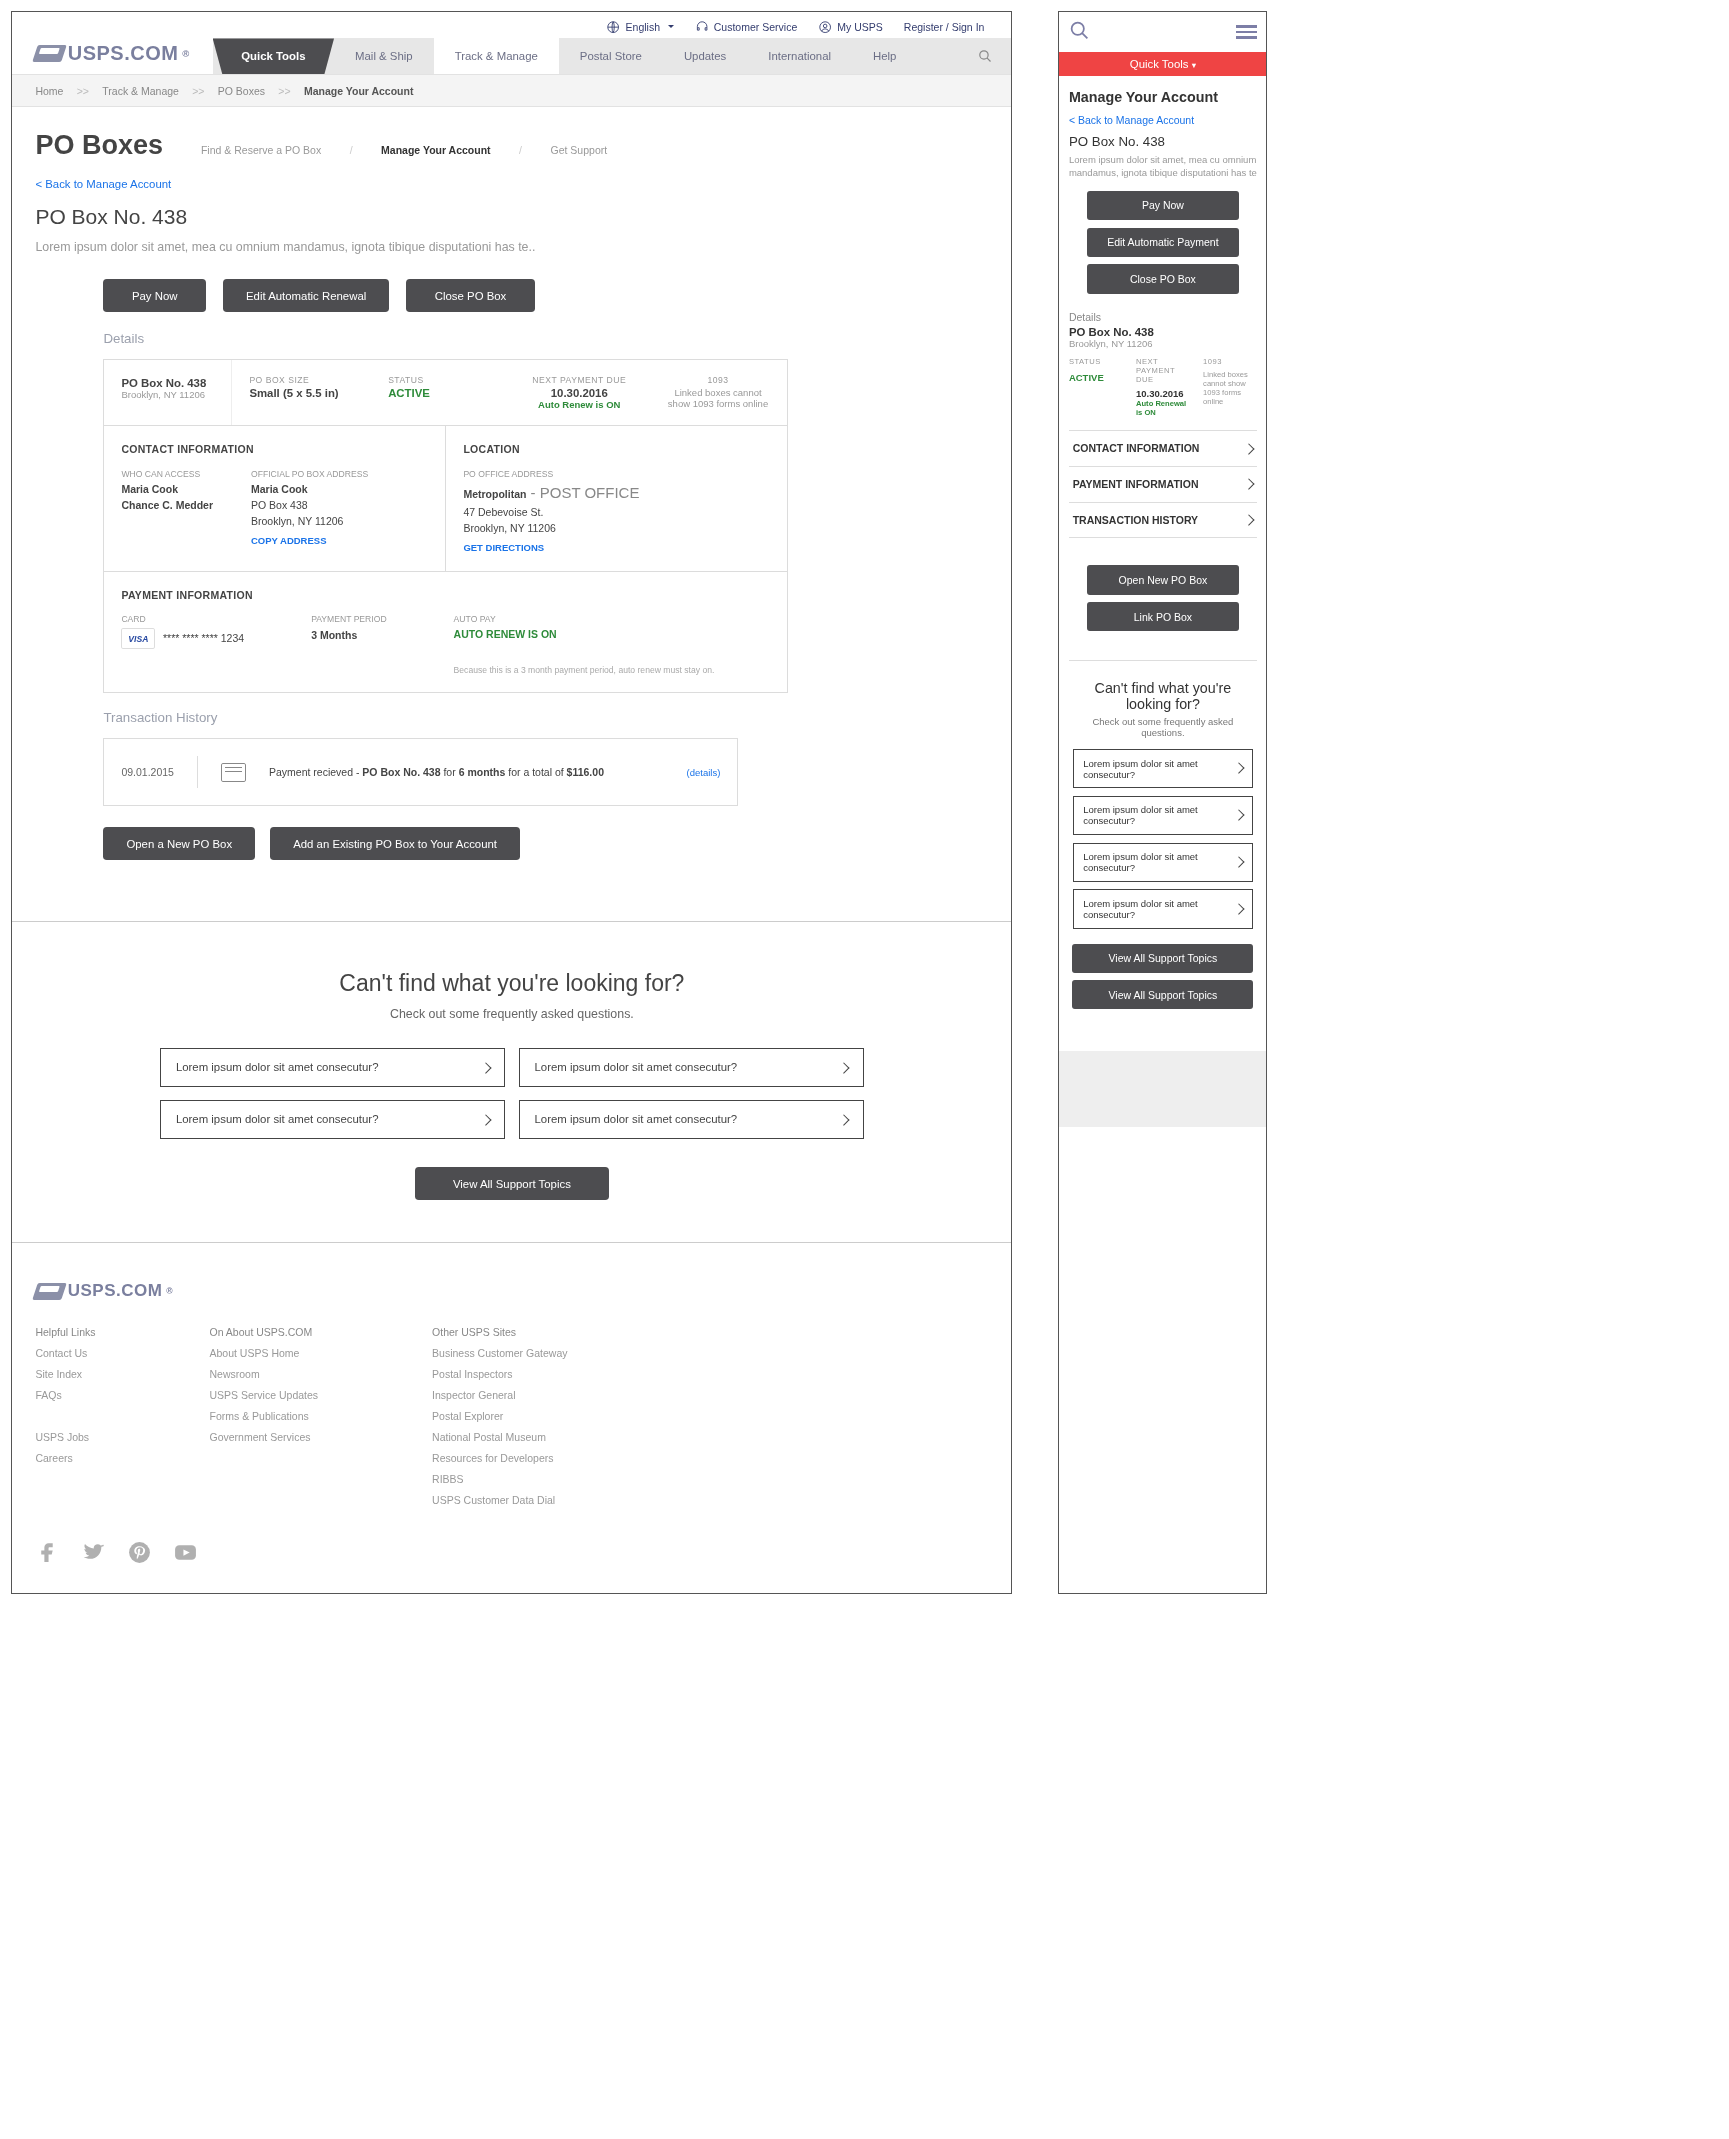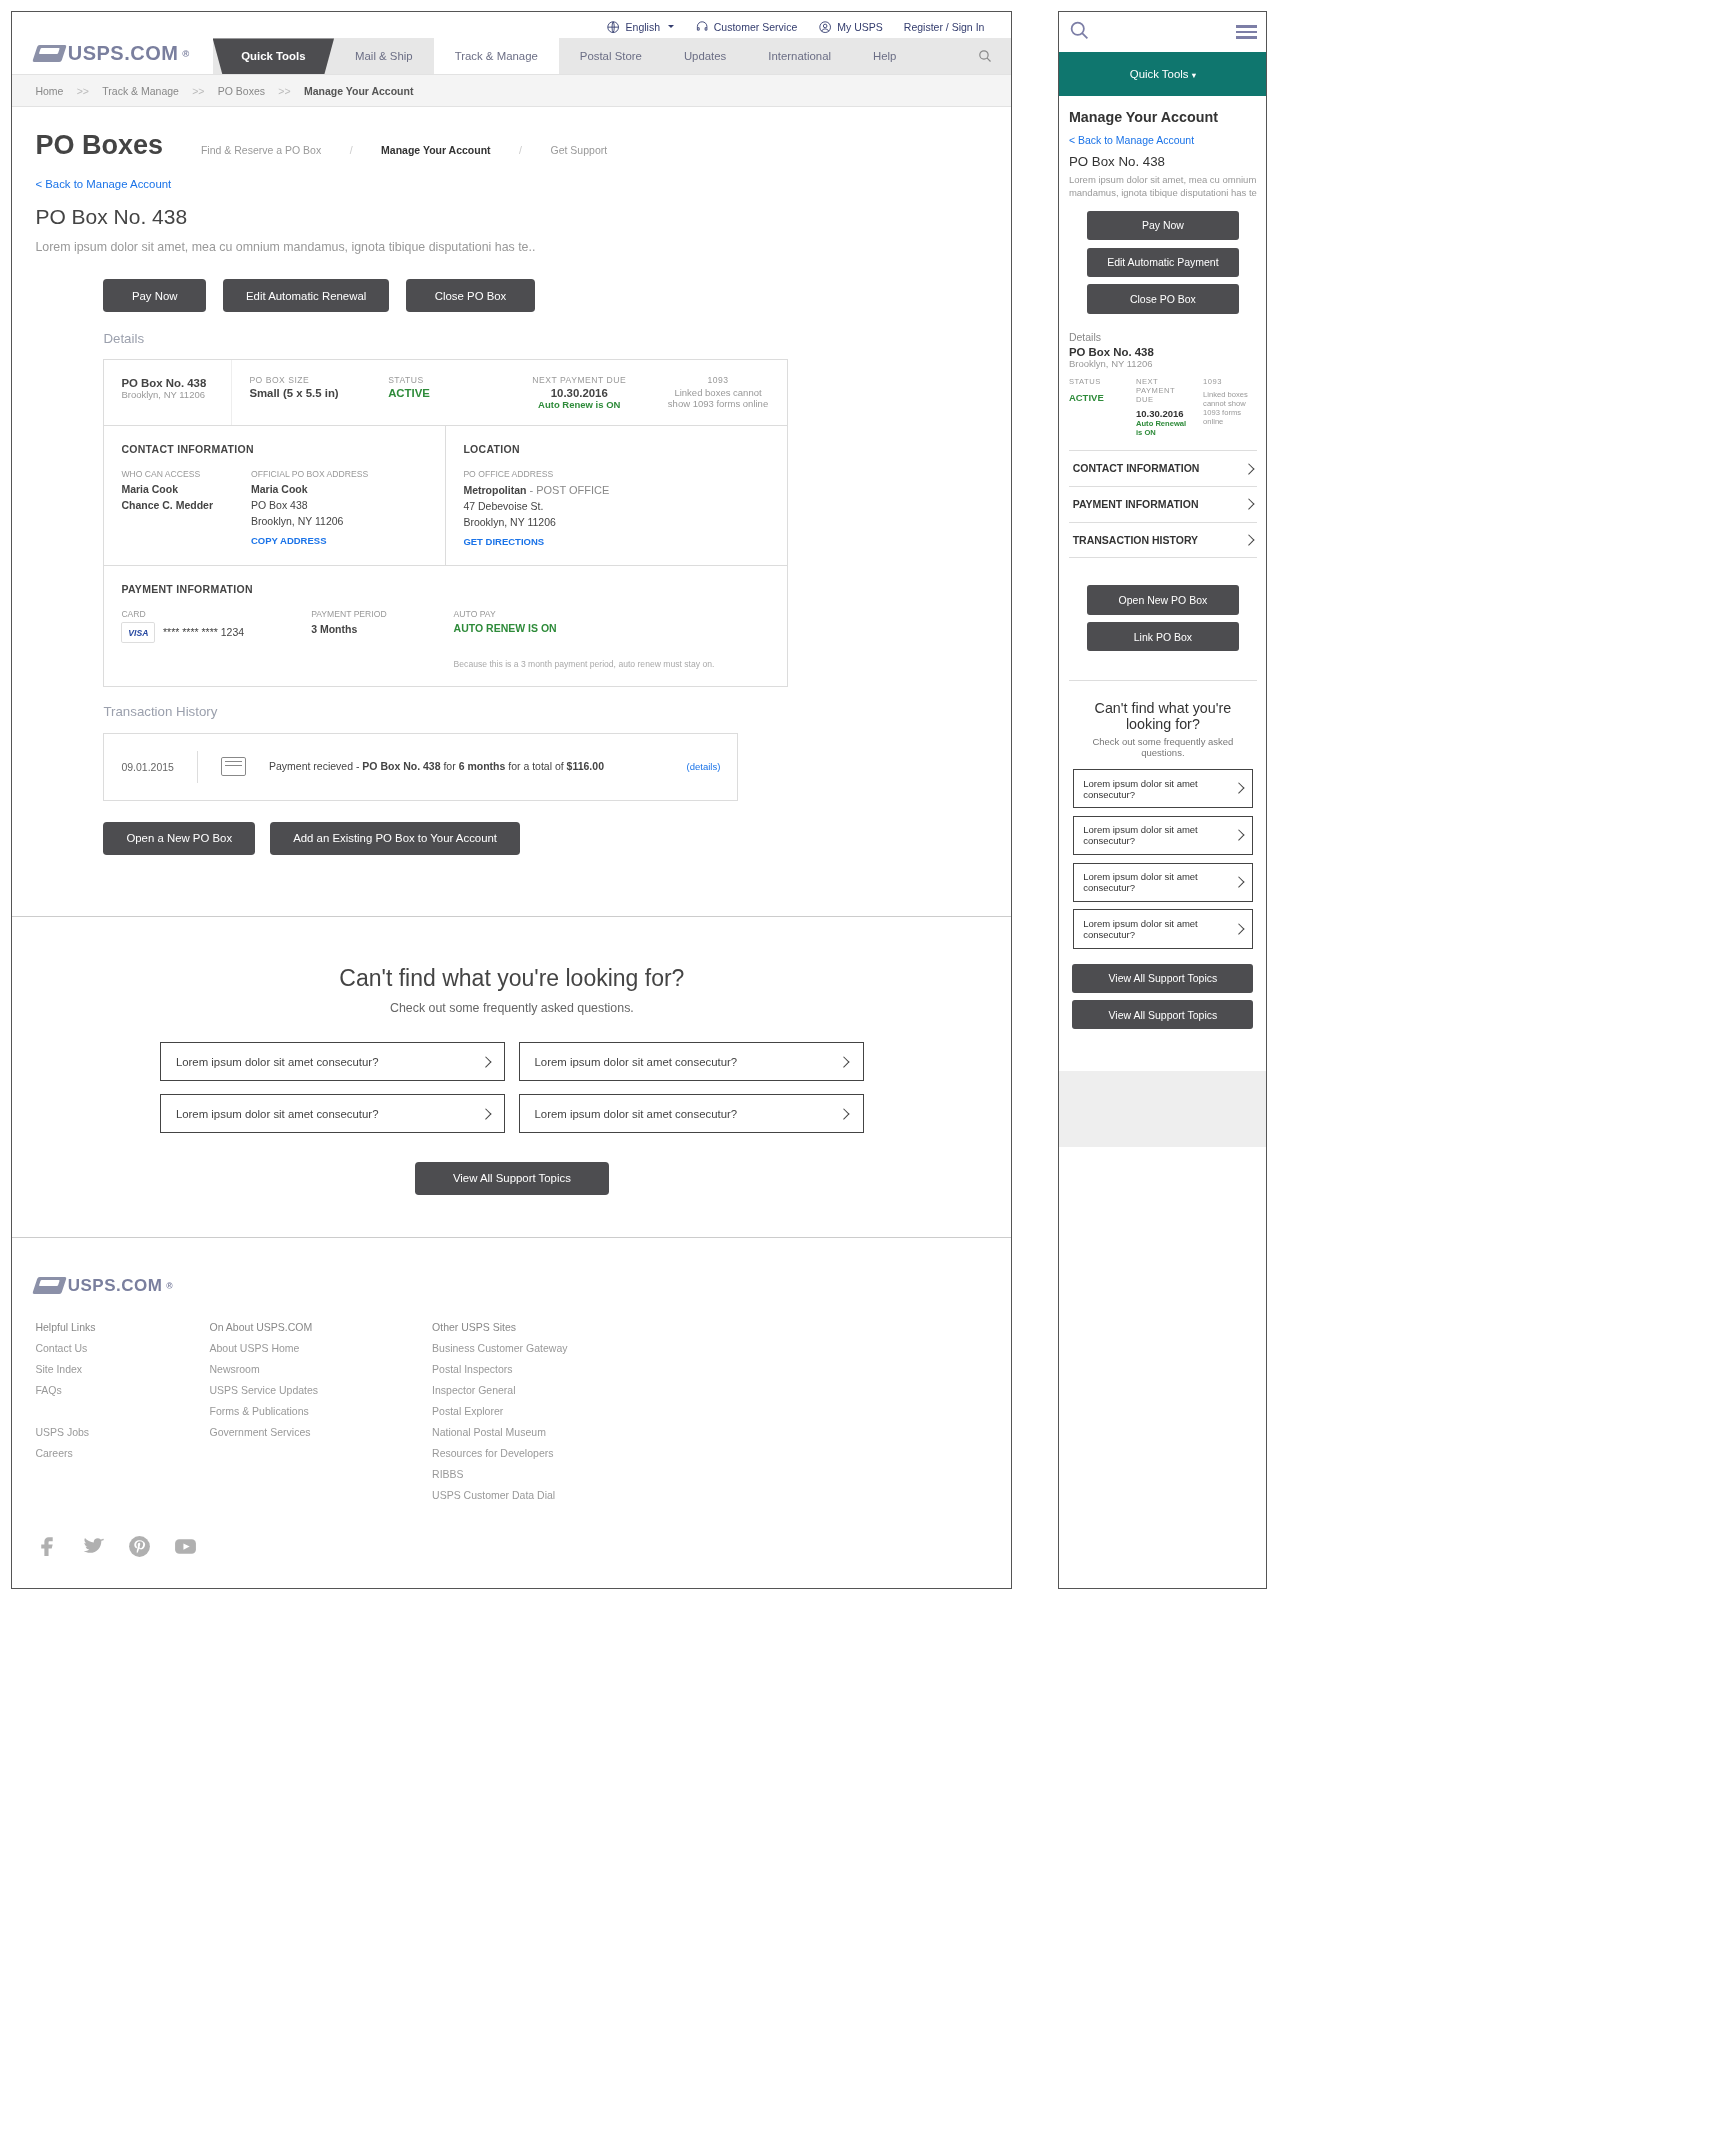--- a/index.html
+++ b/index.html
@@ -102,7 +102,7 @@
 
   
   .mhead { display:flex; justify-content:space-between; align-items:center; padding:7.6px 9.5px; }
-  .mtabs { background:#0f766e; color:#fff; text-align:center; padding:16px; font-size:11.4px; }
+  .mtabs { background:#ef4444; color:#fff; text-align:center; padding:6px; font-size:11.4px; }
   .mpage { padding:13.3px 9.5px; }
   .mh1 { font-size:14.3px; font-weight:600; color:#333; }
   .mback { font-size:10.5px; color:#1a73e8; margin:9.5px 0 7.6px; display:inline-block; }

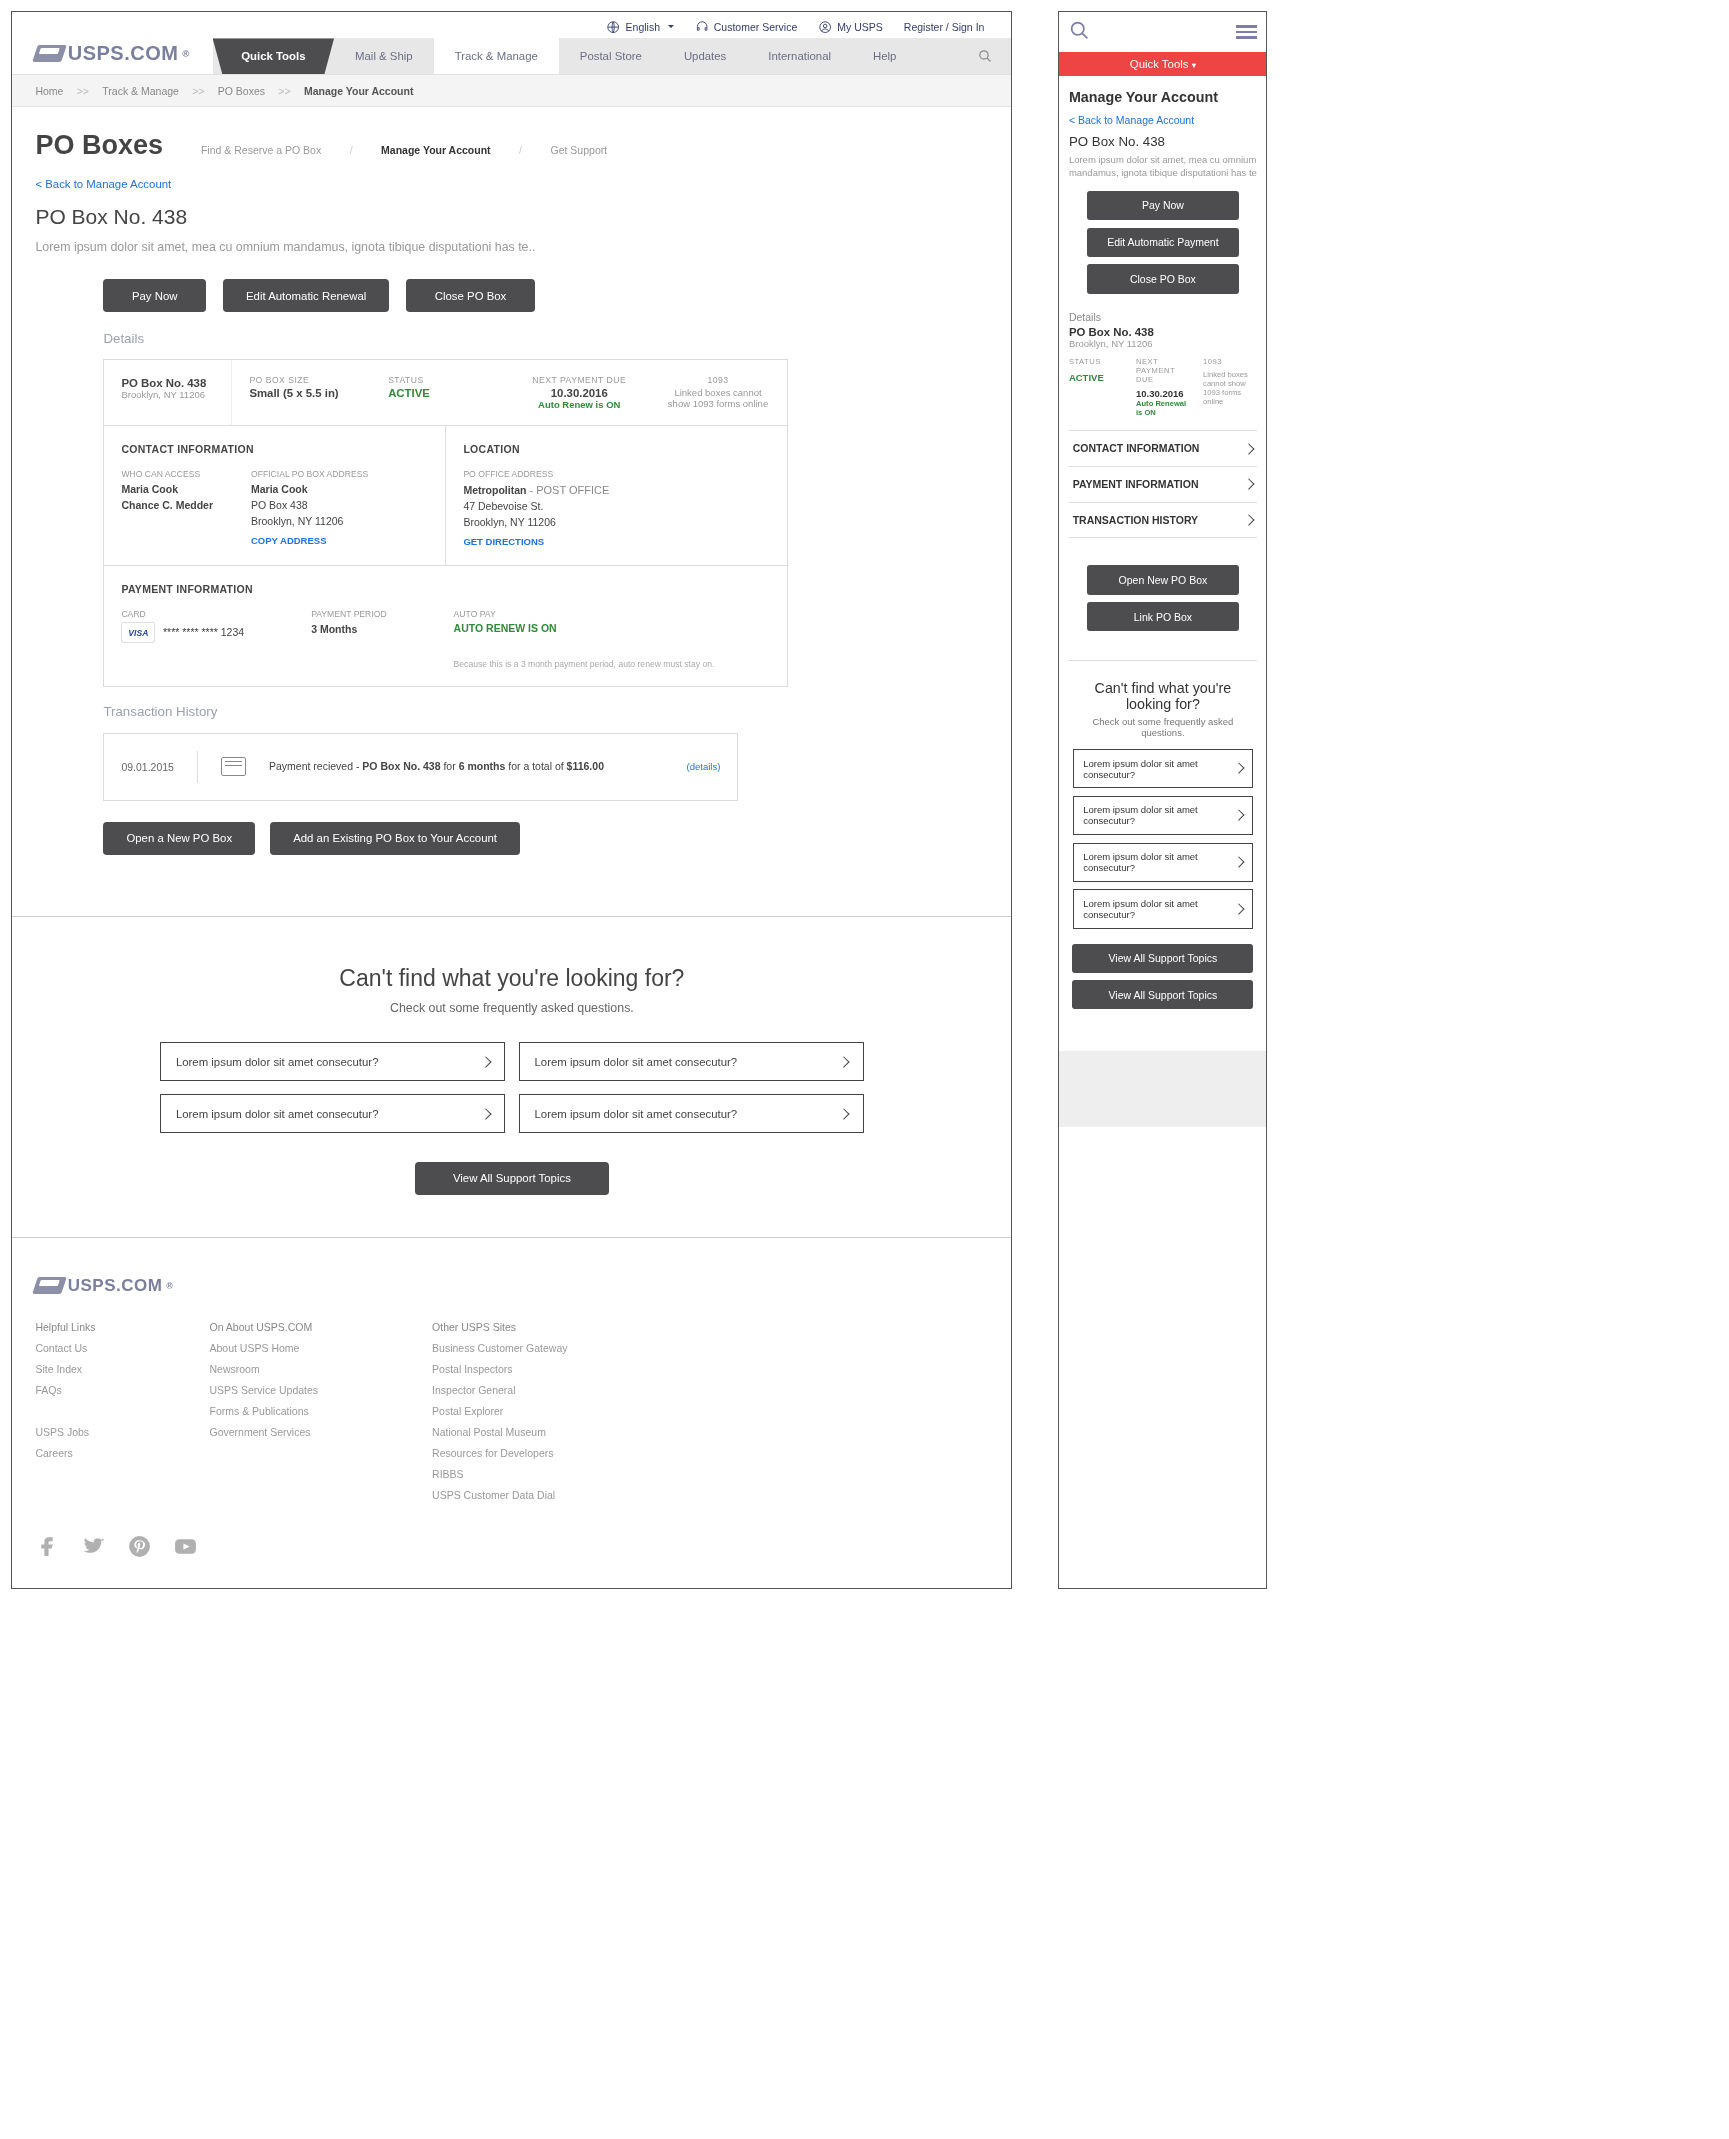--- a/index.html
+++ b/index.html
@@ -263,7 +263,7 @@
         <div class="col">
           <div class="colh">LOCATION</div>
           <div class="smlbl">PO OFFICE ADDRESS</div>
-          <div class="body12"><b>Metropolitan</b><span style="font-size:11px;color:#888"> - POST OFFICE</span></div>
+          <div class="body12"><b>Metropolitan</b><span style="font-size:15px;color:#888"> - POST OFFICE</span></div>
           <div class="body12">47 Debevoise St.</div>
           <div class="body12">Brooklyn, NY 11206</div>
           <a class="link">GET DIRECTIONS</a>

